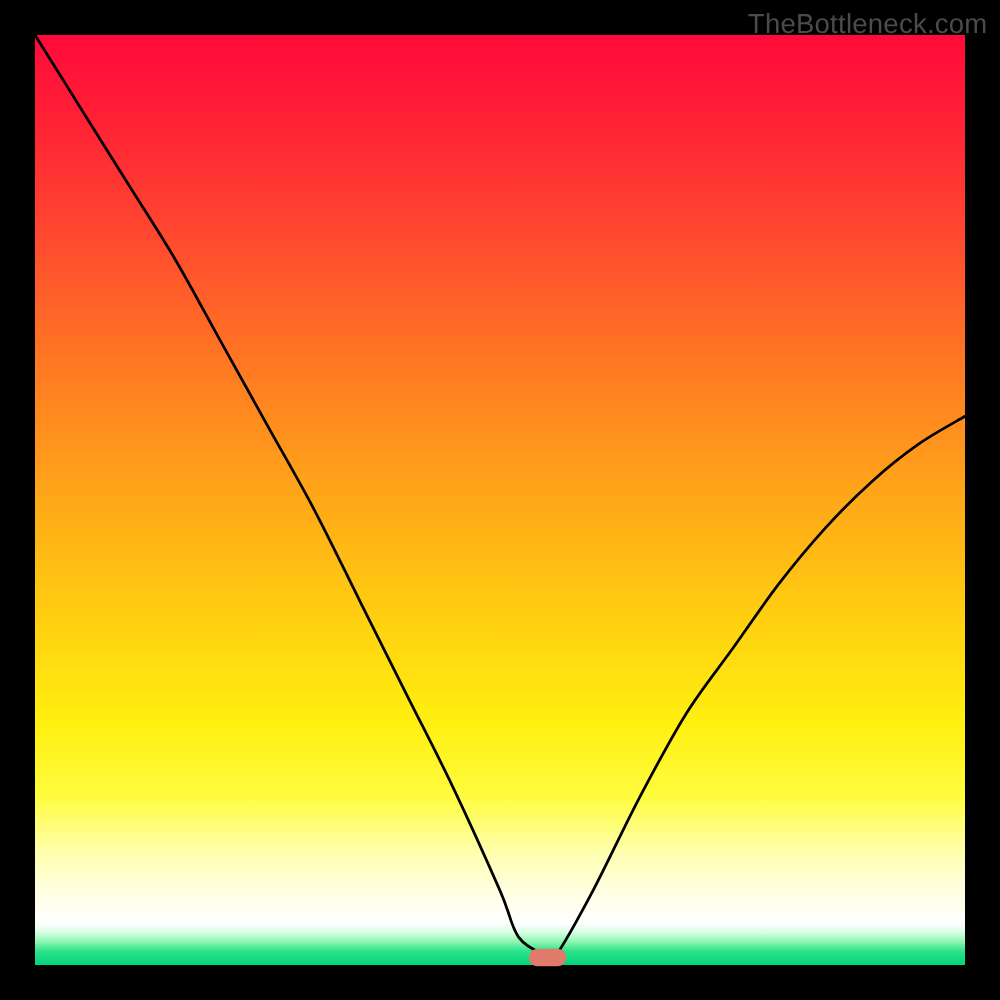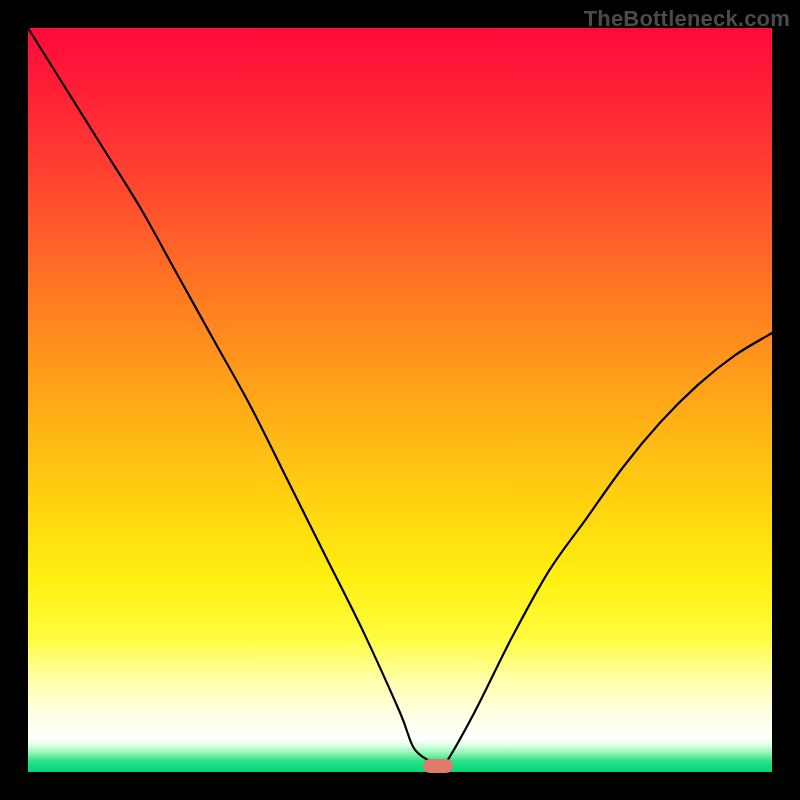--- a/index.html
+++ b/index.html
@@ -49,7 +49,7 @@
     right: 10px;
     color: #4b4b4b;
     font-size: 22px;
-    font-weight: 700;
+    font-weight: 400;
     letter-spacing: 0.2px;
     user-select: none;
   }

